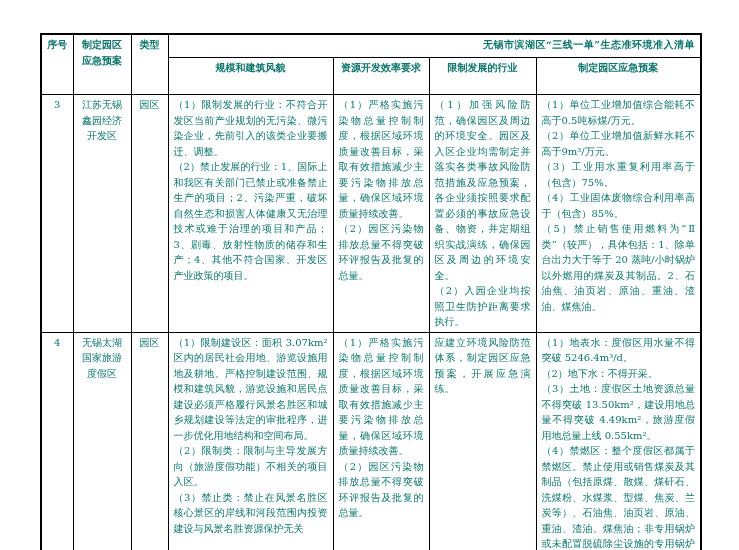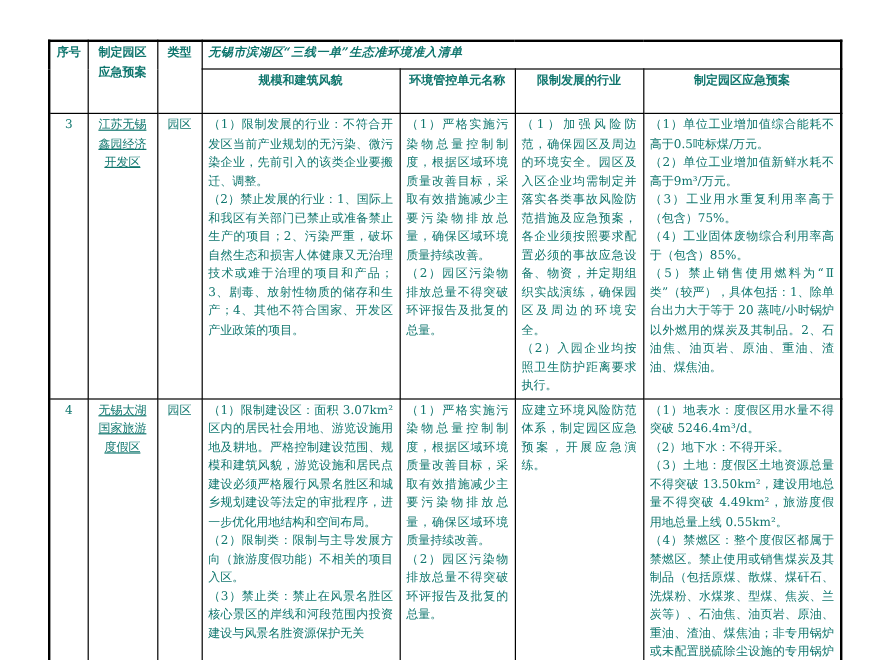--- a/index.html
+++ b/index.html
@@ -34,13 +34,12 @@
   }
   td.title-cell{
     font-weight:bold;
-    text-align:left;
+    text-align:right;
     vertical-align:middle;
     height:18px;
     font-size:10.5px;
     border-bottom:2px solid #000;
     letter-spacing:0.5px;
-    font-style:italic;
   }
   td.vmid{vertical-align:middle;text-align:center;}
   td.namecol{padding:2px 8px;line-height:17px;text-decoration:underline;}

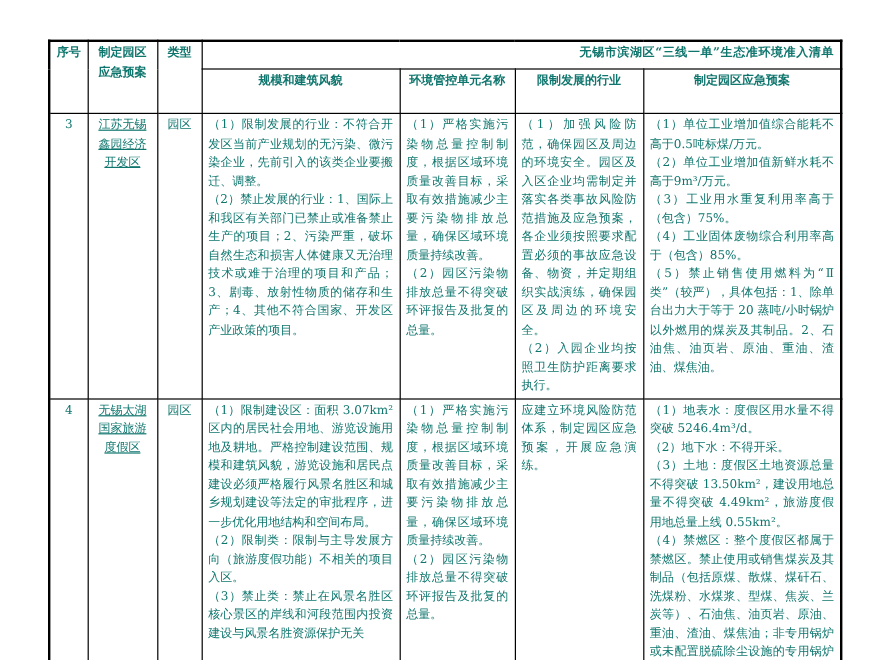--- a/index.html
+++ b/index.html
@@ -84,7 +84,7 @@
 
     <tr class="r-head">
       <td class="hdr">规模和建筑风貌</td>
-      <td class="hdr">环境管控单元名称</td>
+      <td class="hdr">资源开发效率要求</td>
       <td class="hdr">限制发展的行业</td>
       <td class="hdr">制定园区应急预案</td>
     </tr>

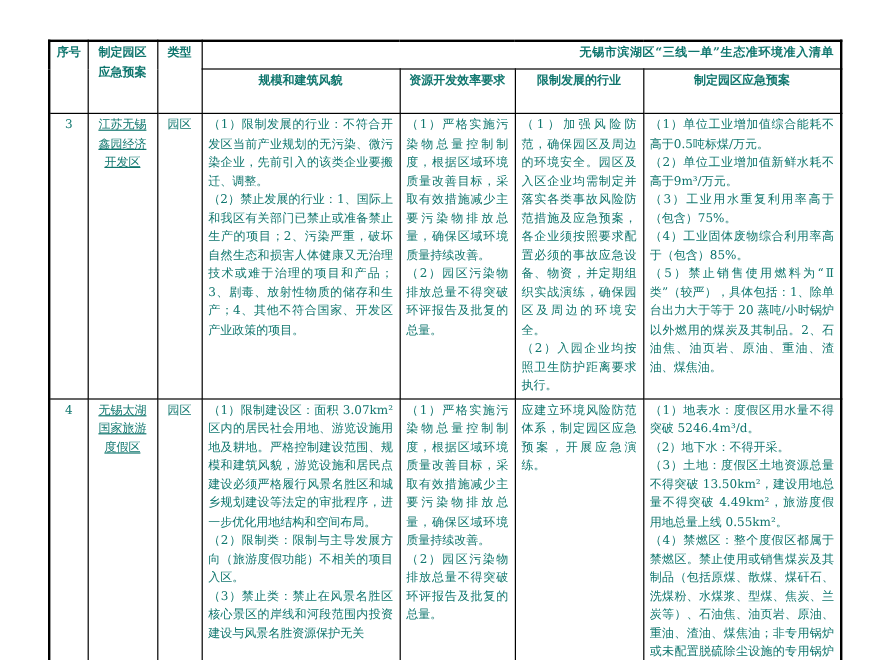--- a/index.html
+++ b/index.html
@@ -42,7 +42,7 @@
     letter-spacing:0.5px;
   }
   td.vmid{vertical-align:middle;text-align:center;}
-  td.namecol{padding:2px 8px;line-height:17px;text-decoration:underline;}
+  td.namecol{padding:2px 8px;line-height:17px;}
   td.body-text{
     white-space:pre-line;
     text-align:justify;

